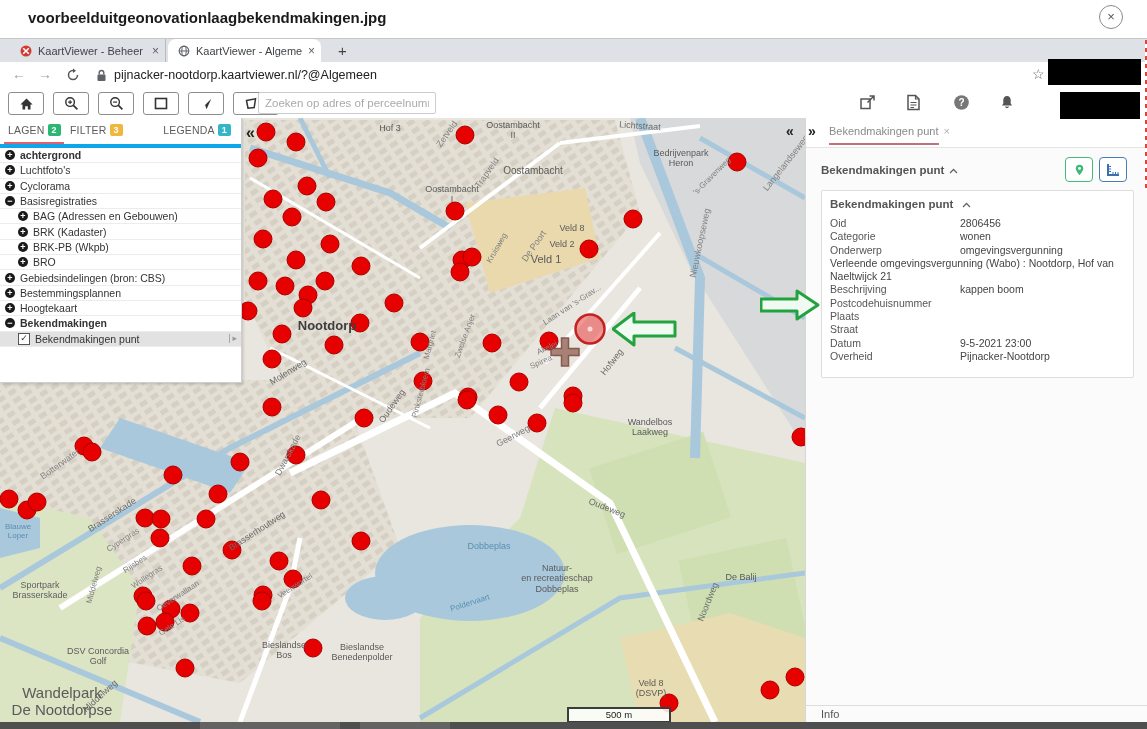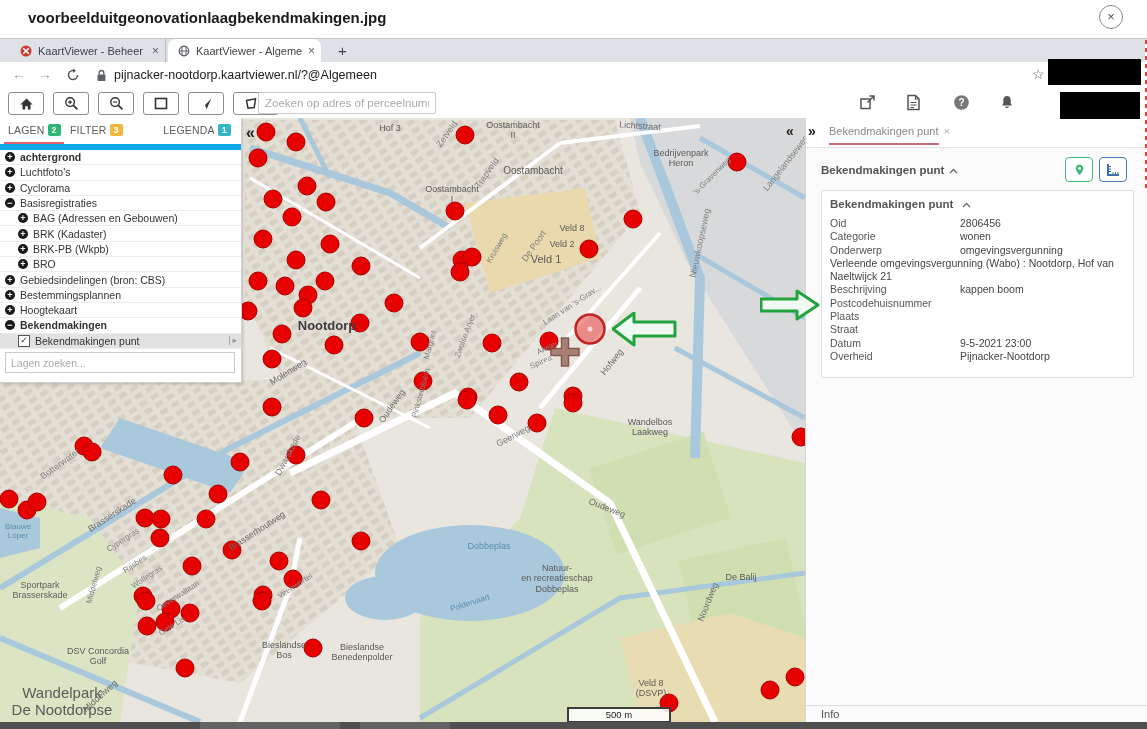--- a/index.html
+++ b/index.html
@@ -49,7 +49,7 @@
   
   .sidebar{position:absolute;left:0;top:0;width:241px;height:264px;background:#fff;z-index:20;
     border-right:1px solid #cfcfcf;border-bottom:1px solid #cfcfcf;box-shadow:1px 1px 3px rgba(0,0,0,.18);}
-  .sidebar-tabs{position:relative;height:26px;border-bottom:6px solid #0ea5e9;}
+  .sidebar-tabs{position:relative;height:26px;border-bottom:4px solid #0ea5e9;}
   .s-tab{position:absolute;top:6px;font-size:10.5px;color:#5c5c5c;letter-spacing:.2px;cursor:pointer;}
   .s-badge{display:inline-block;margin-left:3px;padding:1px 4px;border-radius:2px;color:#fff;font-size:9px;font-weight:bold;vertical-align:1px;}
   .s-underline{position:absolute;left:4px;bottom:0;width:60px;height:2.5px;background:#e4606d;}

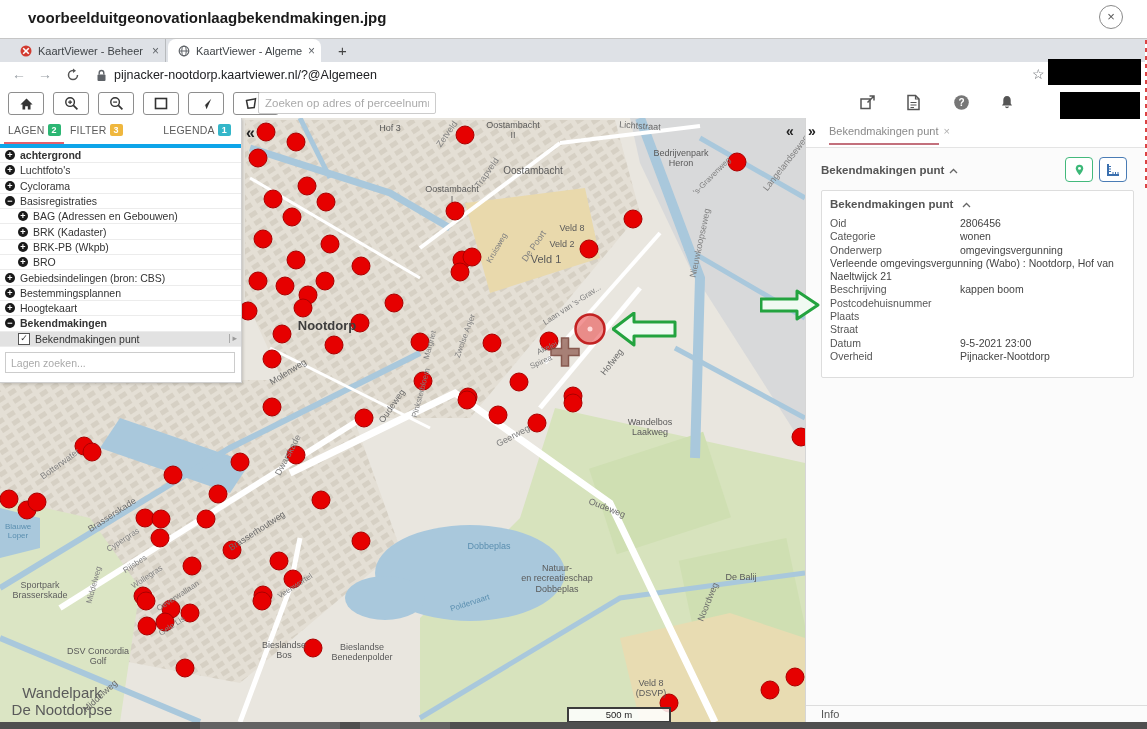--- a/index.html
+++ b/index.html
@@ -481,7 +481,6 @@
             <span class="layer-arrow">▸</span>
           </div>
         </div>
-      <input class="sidebar-search" value="" placeholder="Lagen zoeken..." style="">
     </div>
     <span class="collapse-left">«</span>
   </div>

